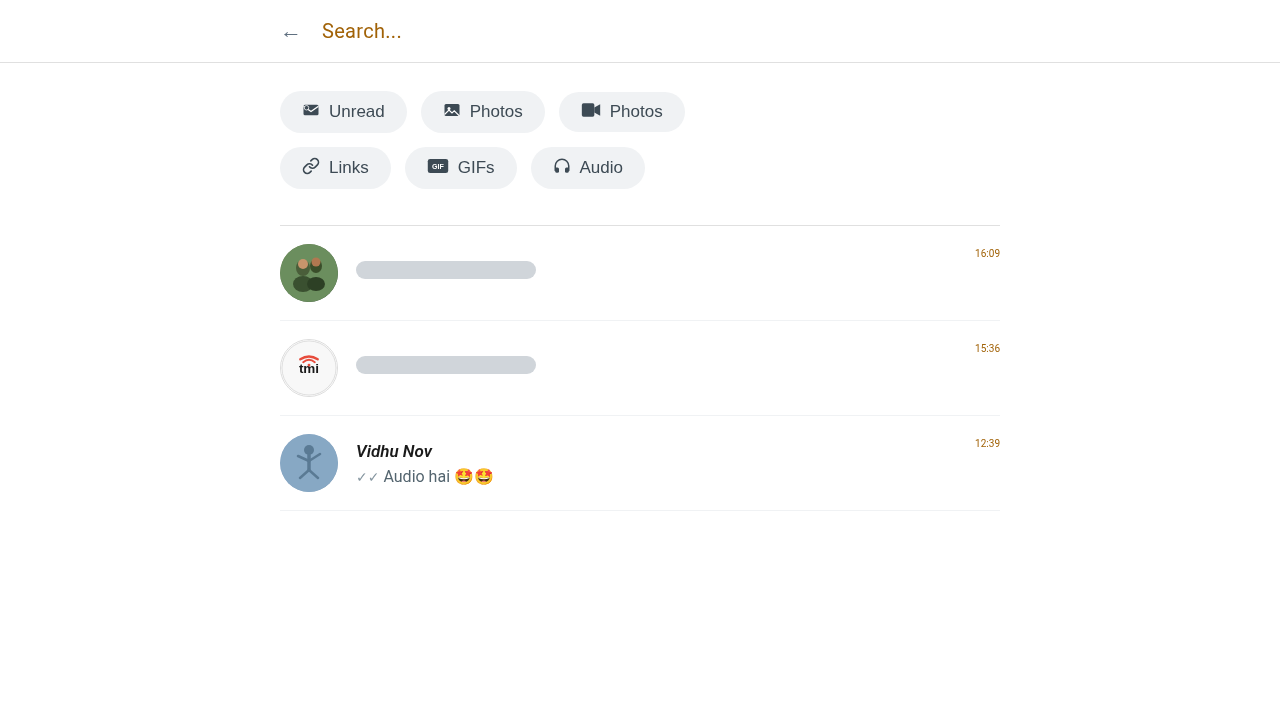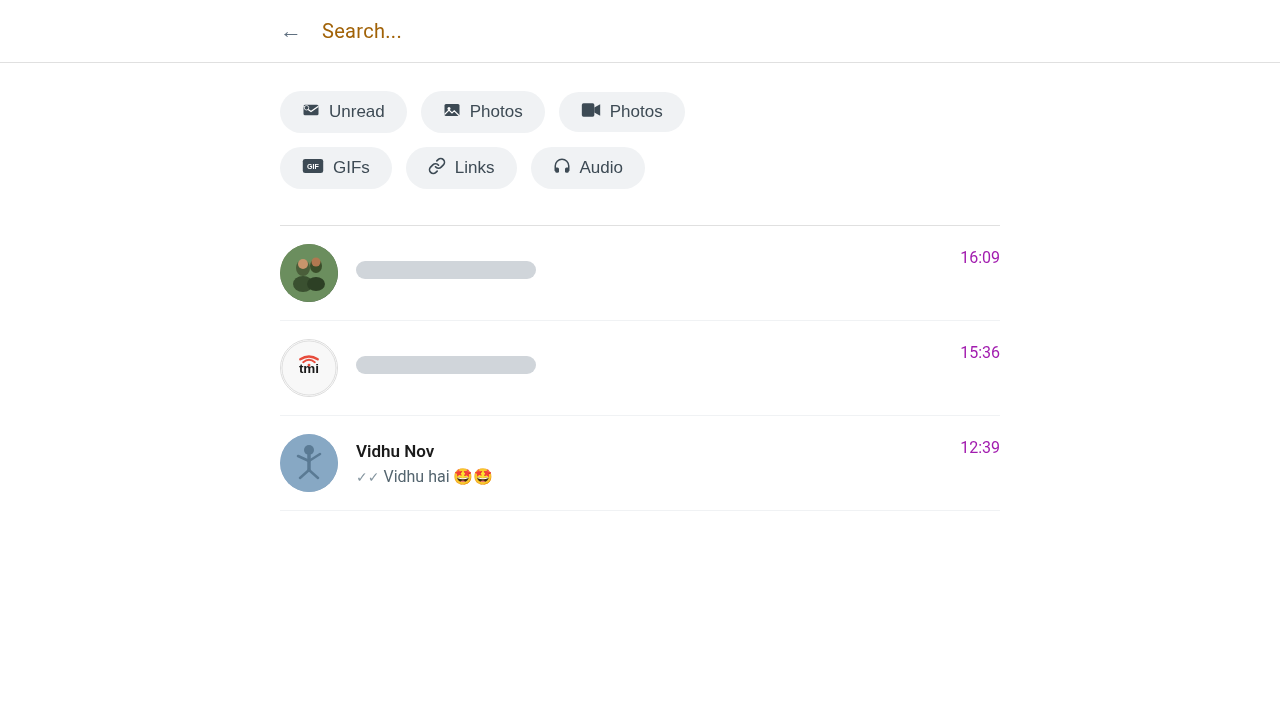--- a/index.html
+++ b/index.html
@@ -207,22 +207,22 @@
 
     <button class="filter-chip">
       <span class="chip-icon">
+        <svg width="18" height="18" viewBox="0 0 24 24" fill="none">
+          <path d="M10 13a5 5 0 007.54.54l3-3a5 5 0 00-7.07-7.07l-1.72 1.71" stroke="#3d4a54" stroke-width="2.2" stroke-linecap="round"></path>
+          <path d="M14 11a5 5 0 00-7.54-.54l-3 3a5 5 0 007.07 7.07l1.71-1.71" stroke="#3d4a54" stroke-width="2.2" stroke-linecap="round"></path>
+        </svg>
+      </span>
+      <span>Links</span>
+    </button>
+
+    <button class="filter-chip">
+      <span class="chip-icon">
         <svg width="22" height="18" viewBox="0 0 28 20" fill="none">
           <rect x="1" y="1" width="26" height="18" rx="3" fill="#3d4a54"></rect>
           <text x="14" y="14" text-anchor="middle" font-size="9" font-weight="900" fill="white" font-family="Arial">GIF</text>
         </svg>
       </span>
       <span>GIFs</span>
-    </button>
-
-    <button class="filter-chip">
-      <span class="chip-icon">
-        <svg width="18" height="18" viewBox="0 0 24 24" fill="none">
-          <path d="M10 13a5 5 0 007.54.54l3-3a5 5 0 00-7.07-7.07l-1.72 1.71" stroke="#3d4a54" stroke-width="2.2" stroke-linecap="round"></path>
-          <path d="M14 11a5 5 0 00-7.54-.54l-3 3a5 5 0 007.07 7.07l1.71-1.71" stroke="#3d4a54" stroke-width="2.2" stroke-linecap="round"></path>
-        </svg>
-      </span>
-      <span>Links</span>
     </button>
 
     <button class="filter-chip">

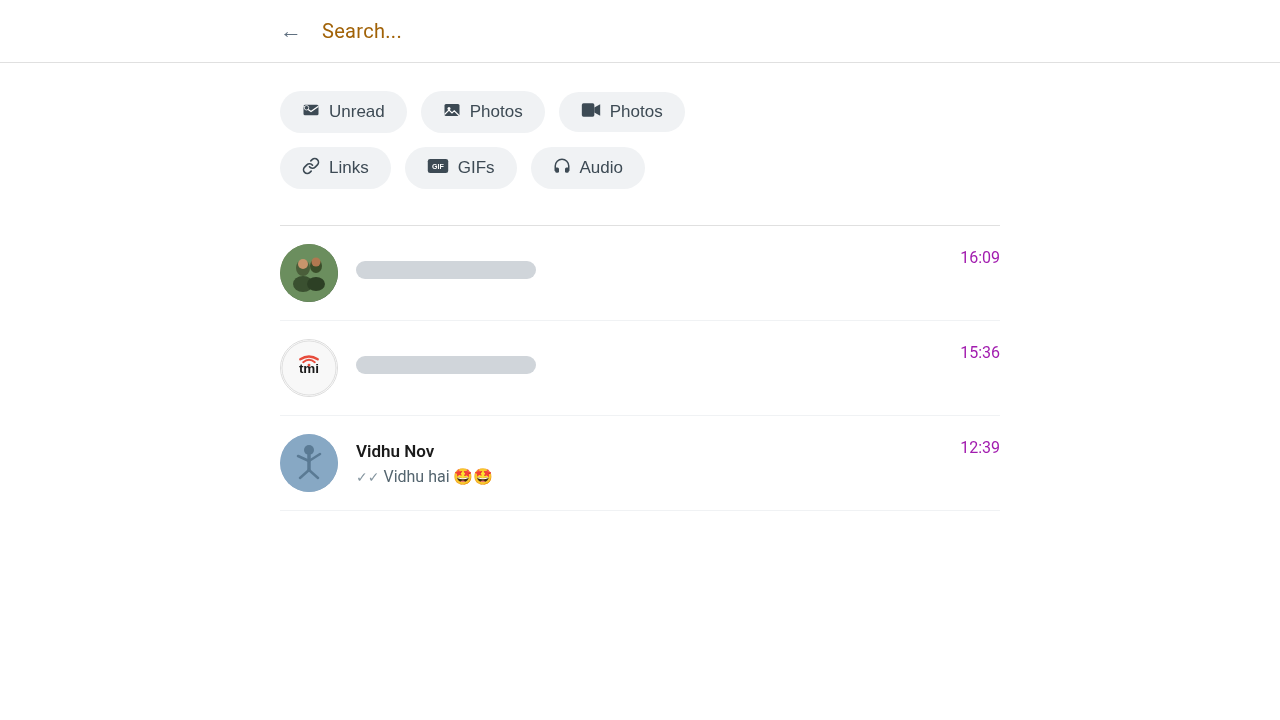--- a/index.html
+++ b/index.html
@@ -152,8 +152,8 @@
     }
 
     .convo-time {
-      font-size: 16px;
-      color: #a21caf;
+      font-size: 10px;
+      color: #a16207;
       align-self: flex-start;
       padding-top: 4px;
       flex-shrink: 0;

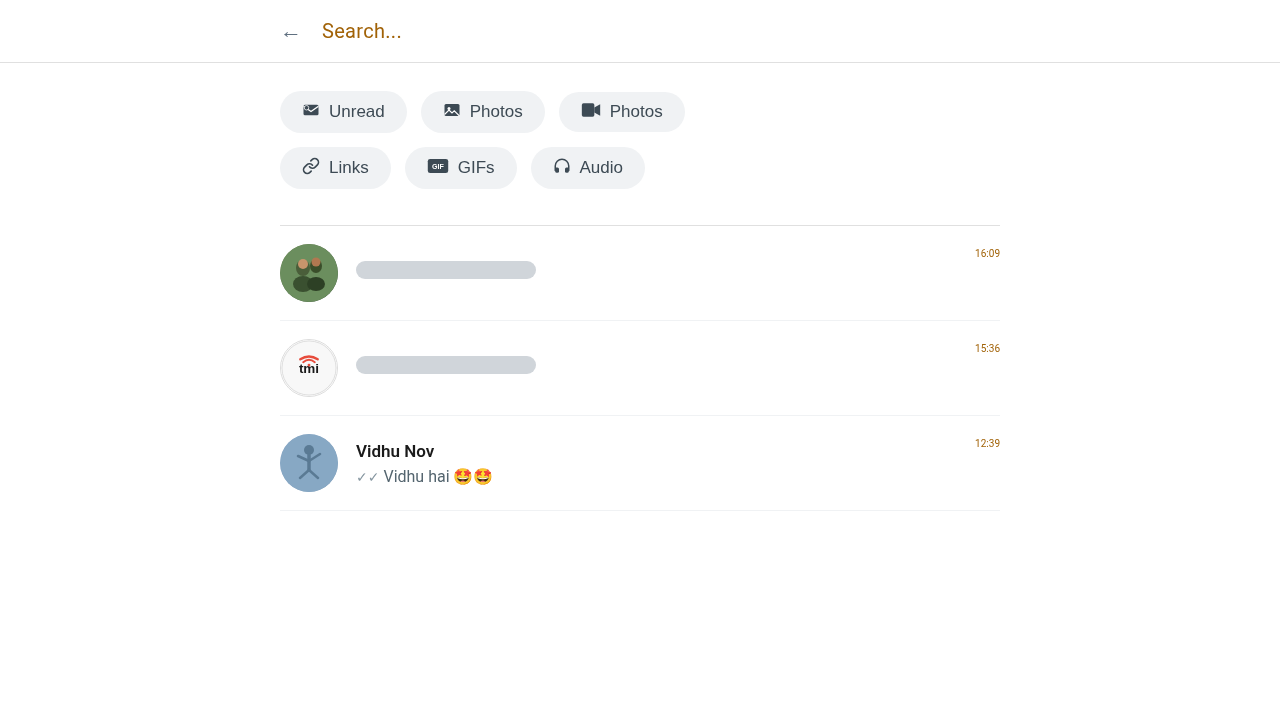--- a/index.html
+++ b/index.html
@@ -134,6 +134,7 @@
       display: flex;
       align-items: center;
       margin-bottom: 6px;
+      font-style: italic;
     }
 
     .convo-name-blur {

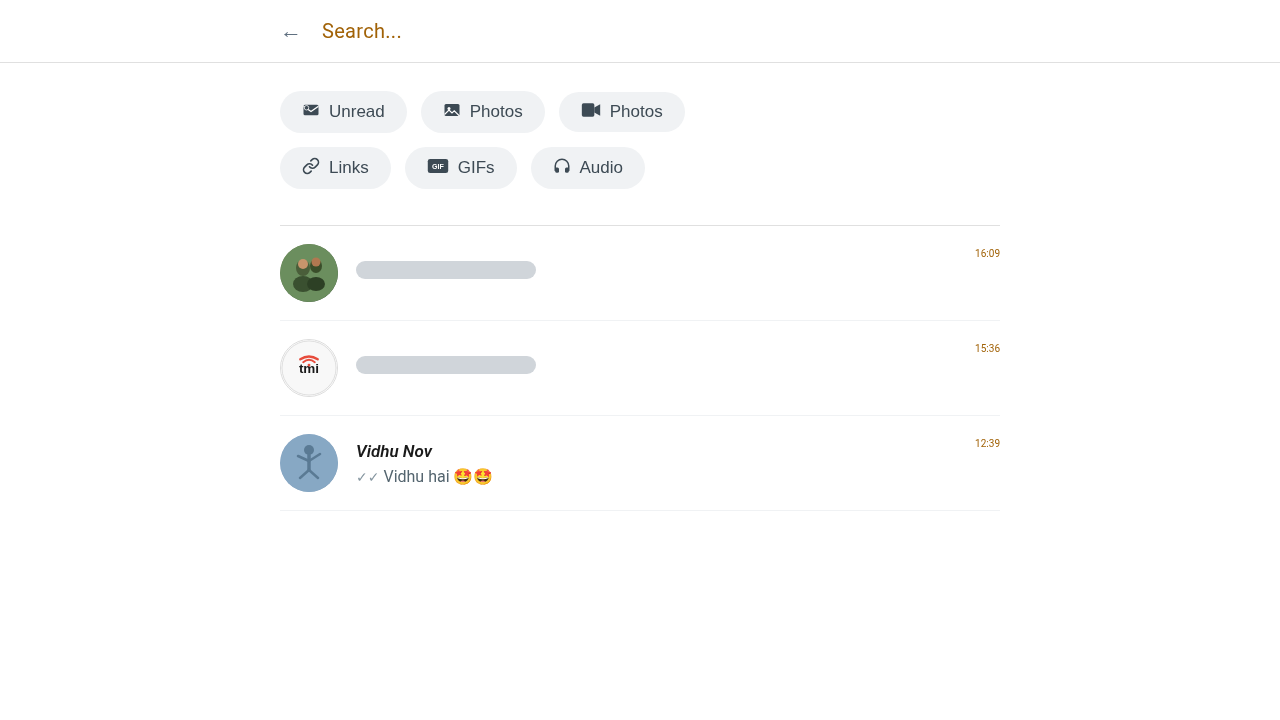--- a/index.html
+++ b/index.html
@@ -306,7 +306,7 @@
       </div>
       <div class="convo-message">
         <span style="color:#8696a0; font-size:14px;">✓✓</span>
-        <span> Vidhu hai 🤩🤩</span>
+        <span> Audio hai 🤩🤩</span>
       </div>
     </div>
     <div class="convo-time">12:39</div>

